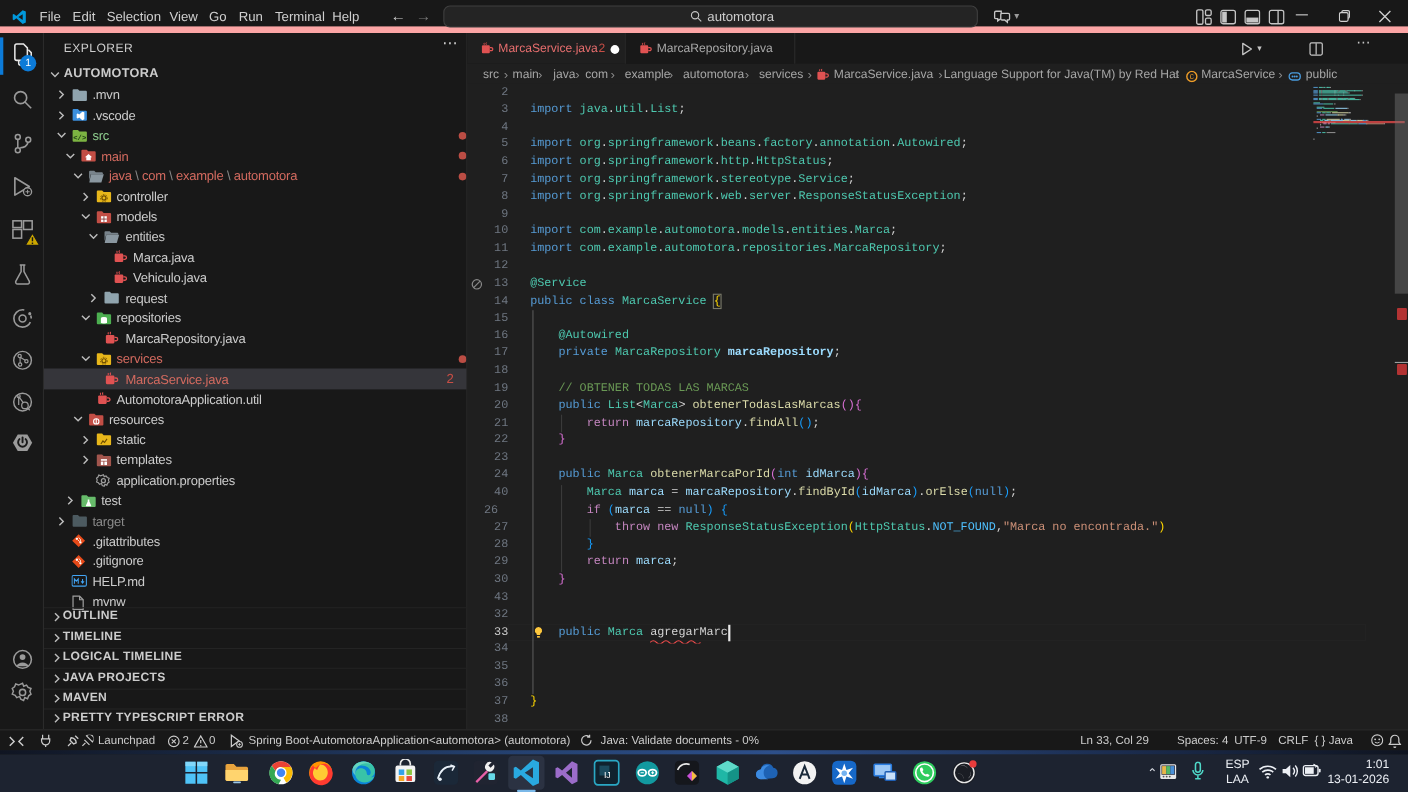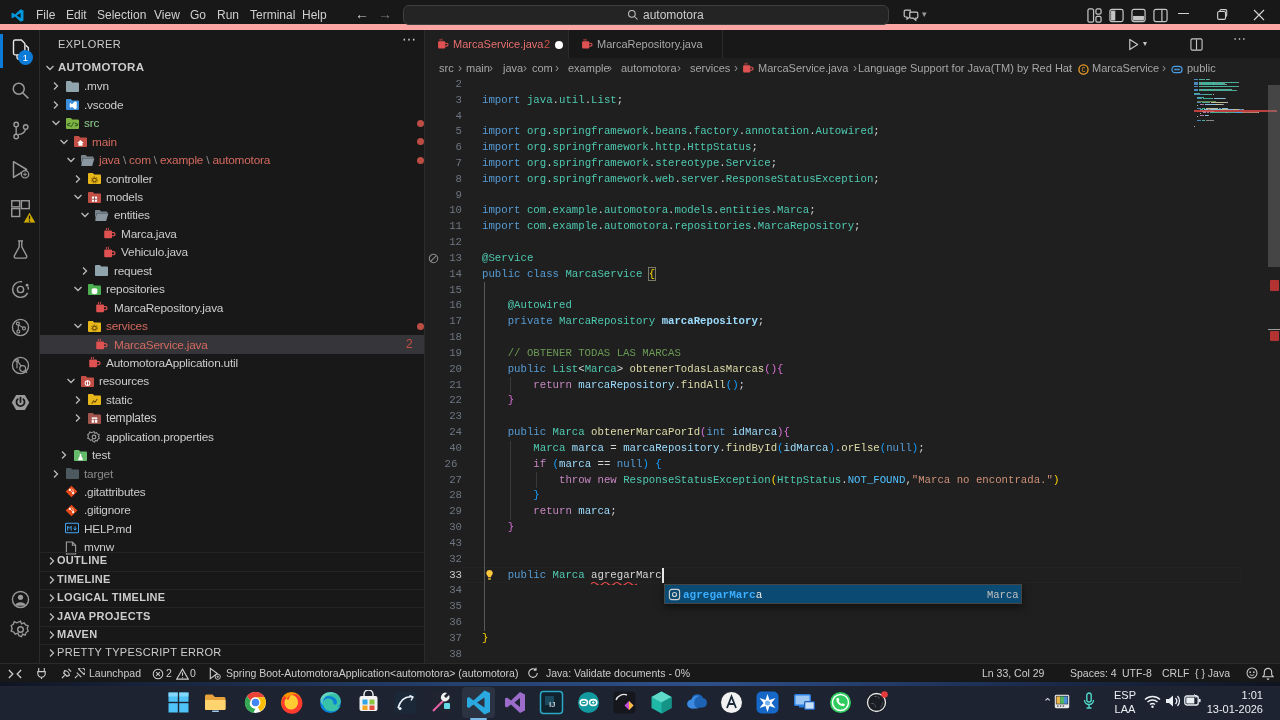--- a/index.html
+++ b/index.html
@@ -532,7 +532,7 @@
       <div class="r mono" style="left:57px;top:396.1px;font-size:10.7px"><span style="color:#D4D4D4">    </span><span style="color:#569CD6">public</span><span style="color:#D4D4D4"> </span><span style="color:#4EC9B0">Marca</span><span style="color:#D4D4D4"> </span><span style="color:#DCDCAA">obtenerMarcaPorId</span><span style="color:#DA70D6">(</span><span style="color:#569CD6">int</span><span style="color:#D4D4D4"> </span><span style="color:#9CDCFE">idMarca</span><span style="color:#DA70D6">){</span></div>
       <div class="r mono" style="left:15px;top:411.9px;width:22px;text-align:right;font-size:10.7px;color:#6e7681">40</div>
       <div class="r mono" style="left:57px;top:411.9px;font-size:10.7px"><span style="color:#D4D4D4">        </span><span style="color:#4EC9B0">Marca</span><span style="color:#D4D4D4"> </span><span style="color:#9CDCFE">marca</span><span style="color:#D4D4D4"> = </span><span style="color:#9CDCFE">marcaRepository</span><span style="color:#D4D4D4">.</span><span style="color:#DCDCAA">findById</span><span style="color:#179FFF">(</span><span style="color:#9CDCFE">idMarca</span><span style="color:#179FFF">)</span><span style="color:#D4D4D4">.</span><span style="color:#DCDCAA">orElse</span><span style="color:#179FFF">(</span><span style="color:#569CD6">null</span><span style="color:#179FFF">)</span><span style="color:#D4D4D4">;</span></div>
-      <div class="r mono" style="left:15px;top:427.7px;width:22px;text-align:center;font-size:10.7px;color:#6e7681">26</div>
+      <div class="r mono" style="left:15px;top:427.7px;width:22px;text-align:left;font-size:10.7px;color:#6e7681">26</div>
       <div class="r mono" style="left:57px;top:427.7px;font-size:10.7px"><span style="color:#D4D4D4">        </span><span style="color:#C586C0">if</span><span style="color:#D4D4D4"> </span><span style="color:#179FFF">(</span><span style="color:#9CDCFE">marca</span><span style="color:#D4D4D4"> == </span><span style="color:#569CD6">null</span><span style="color:#179FFF">)</span><span style="color:#D4D4D4"> </span><span style="color:#179FFF">{</span></div>
       <div class="r mono" style="left:15px;top:443.6px;width:22px;text-align:right;font-size:10.7px;color:#6e7681">27</div>
       <div class="r mono" style="left:57px;top:443.6px;font-size:10.7px"><span style="color:#D4D4D4">            </span><span style="color:#C586C0">throw</span><span style="color:#D4D4D4"> </span><span style="color:#C586C0">new</span><span style="color:#D4D4D4"> </span><span style="color:#4EC9B0">ResponseStatusException</span><span style="color:#FFD700">(</span><span style="color:#4EC9B0">HttpStatus</span><span style="color:#D4D4D4">.</span><span style="color:#4FC1FF">NOT_FOUND</span><span style="color:#D4D4D4">,</span><span style="color:#CE9178">"Marca no encontrada."</span><span style="color:#FFD700">)</span></div>

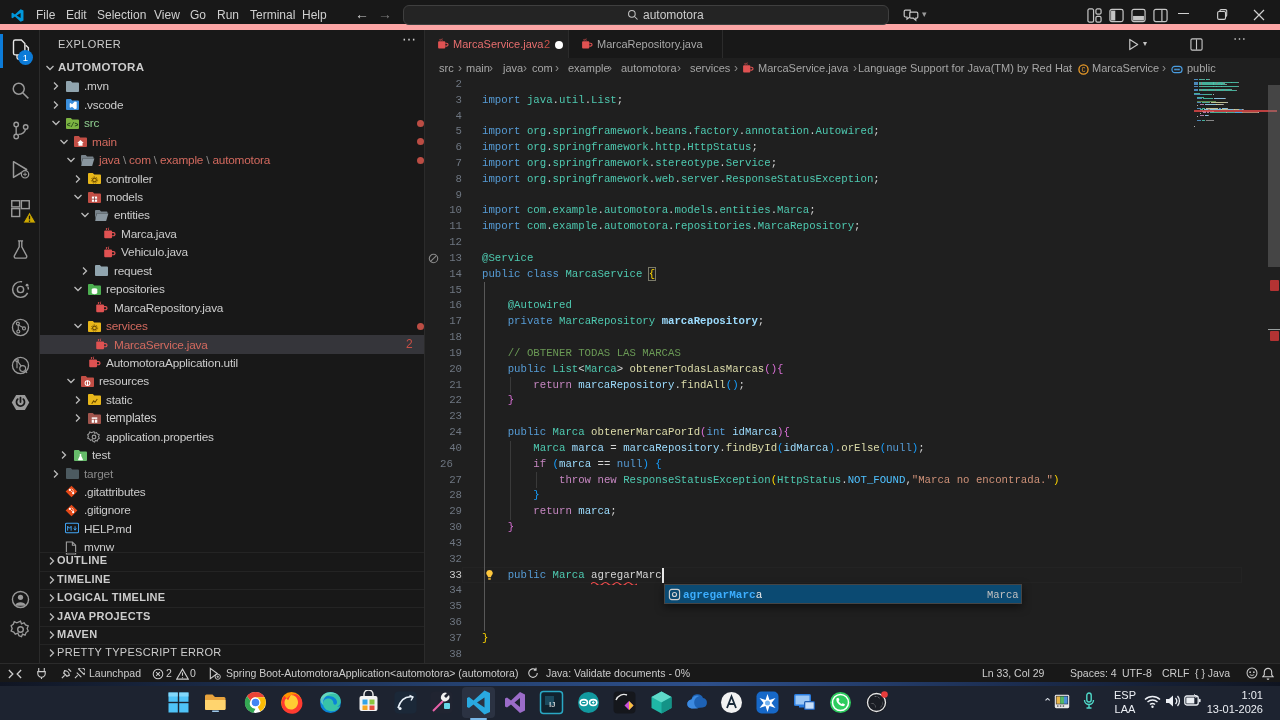--- a/index.html
+++ b/index.html
@@ -564,15 +564,6 @@
         <path d="M0 3 Q 2.875 0 5.75 3 T 11.5 3 T 17.25 3 T 23 3 T 28.75 3 T 34.5 3 T 40.25 3 T 46 3" fill="none" stroke="#f14c4c" stroke-width="1.1"></path>
       </svg>
       <div class="r" style="left:237px;top:537.8px;width:1.5px;height:15px;background:#e8e8e8"></div>
-      <div class="r" style="left:239px;top:554.0px;width:358px;height:20px;background:#252526;border:1px solid #454545;box-shadow:0 3px 8px rgba(0,0,0,0.5)">
-        <div class="r" style="left:0;top:0;width:356px;height:18px;background:#0b4a72"></div>
-        <svg class="r" style="left:3px;top:3px" width="13" height="13" viewBox="0 0 14 14">
-          <rect x="1.5" y="1.5" width="11" height="11" rx="2.5" fill="none" stroke="#cfcfcf" stroke-width="1.2"></rect>
-          <circle cx="7" cy="7" r="2.2" fill="none" stroke="#cfcfcf" stroke-width="1.2"></circle>
-        </svg>
-        <div class="r mono" style="left:18px;top:3.5px;font-size:11px"><span style="color:#3caeff;font-weight:bold">agregarMarc</span><span style="color:#e8e8e8">a</span></div>
-        <div class="r mono" style="left:322px;top:3.5px;font-size:10.5px;color:#c0c0c0">Marca</div>
-      </div>
       <div class="r" style="left:769.0px;top:48.9px;width:4.3px;height:1.1px;background:#569CD6;opacity:0.85"></div>
       <div class="r" style="left:774.0px;top:48.9px;width:2.9px;height:1.1px;background:#4EC9B0;opacity:0.85"></div>
       <div class="r" style="left:776.9px;top:48.9px;width:0.7px;height:1.1px;background:#9a9a9a;opacity:0.85"></div>

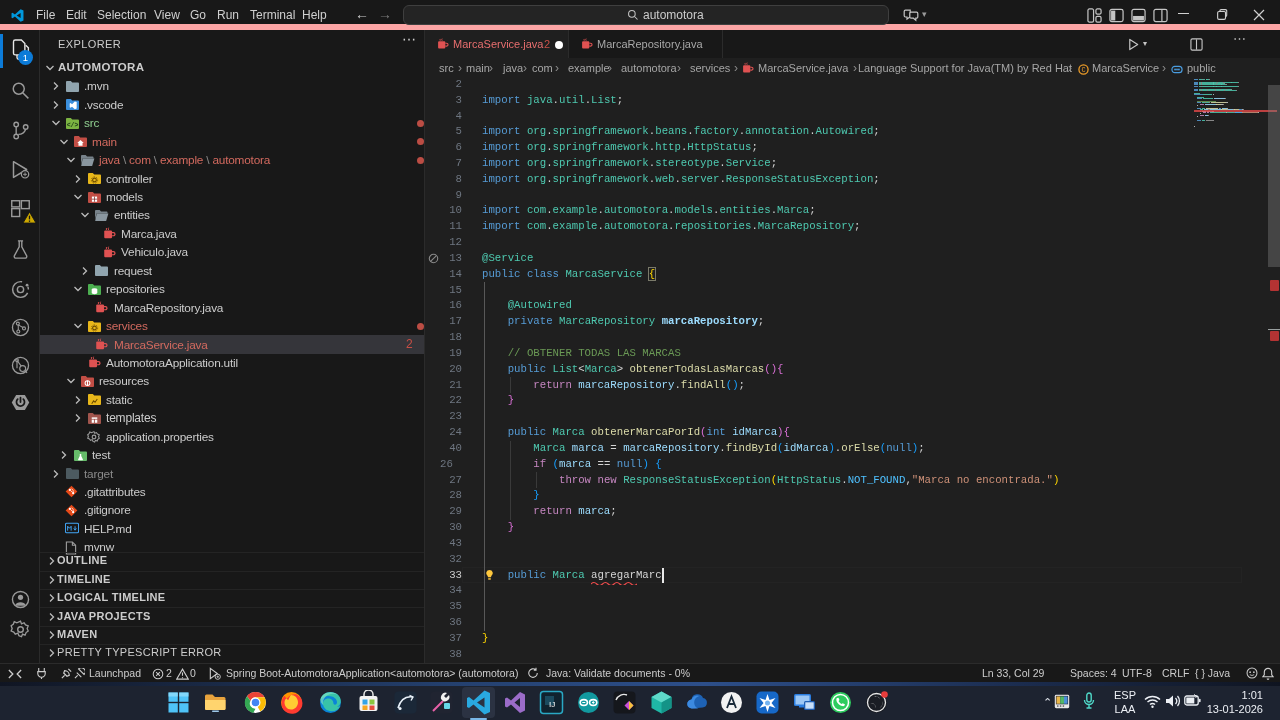--- a/index.html
+++ b/index.html
@@ -414,7 +414,7 @@
       <svg class="r" style="left:7px;top:618.4px" width="10" height="10" viewBox="0 0 10 10">
         <path d="M3 1.5 6.5 5 3 8.5" fill="none" stroke="#bbbbbb" stroke-width="1.3"></path>
       </svg>
-      <div class="r" style="left:17px;top:616.4px;font-size:11px;font-weight:normal;color:#cccccc;letter-spacing:0.3px">PRETTY TYPESCRIPT ERROR</div>
+      <div class="r" style="left:17px;top:616.4px;font-size:11px;font-weight:bold;color:#cccccc;letter-spacing:0.3px">PRETTY TYPESCRIPT ERROR</div>
     </div>
     <div class="r" style="left:425px;top:30px;width:855px;height:633px;background:#1f1f1f;overflow:hidden">
       <div class="r" style="left:0;top:0;width:855px;height:28px;background:#181818"></div>

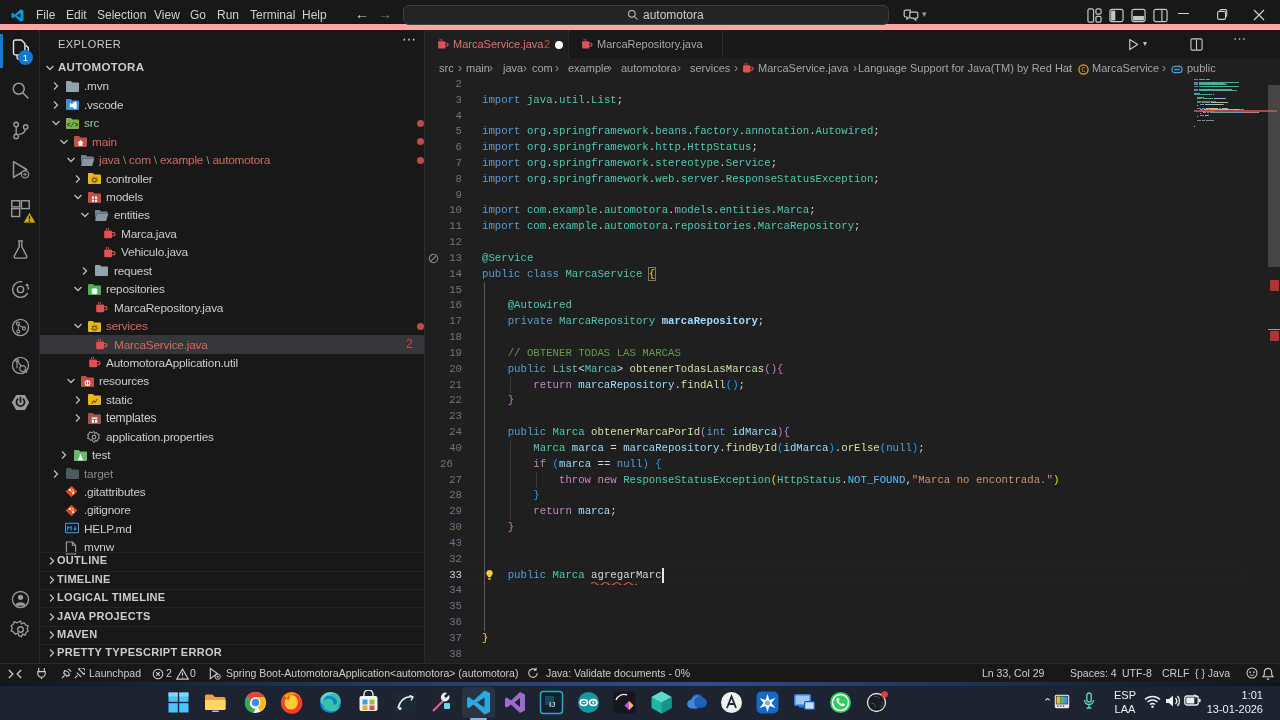--- a/index.html
+++ b/index.html
@@ -751,7 +751,7 @@
       <div class="r" style="left:546px;top:3px">Java: Validate documents - 0%</div>
       <div class="r" style="left:982px;top:3px">Ln 33, Col 29</div>
       <div class="r" style="left:1070px;top:3px">Spaces: 4</div>
-      <div class="r" style="left:1122px;top:3px">UTF-8</div>
+      <div class="r" style="left:1122px;top:3px">UTF-9</div>
       <div class="r" style="left:1162px;top:3px">CRLF</div>
       <div class="r" style="left:1195px;top:3px">{ } Java</div>
       <svg class="r" style="left:1246px;top:3px" width="12" height="12" viewBox="0 0 14 14">

